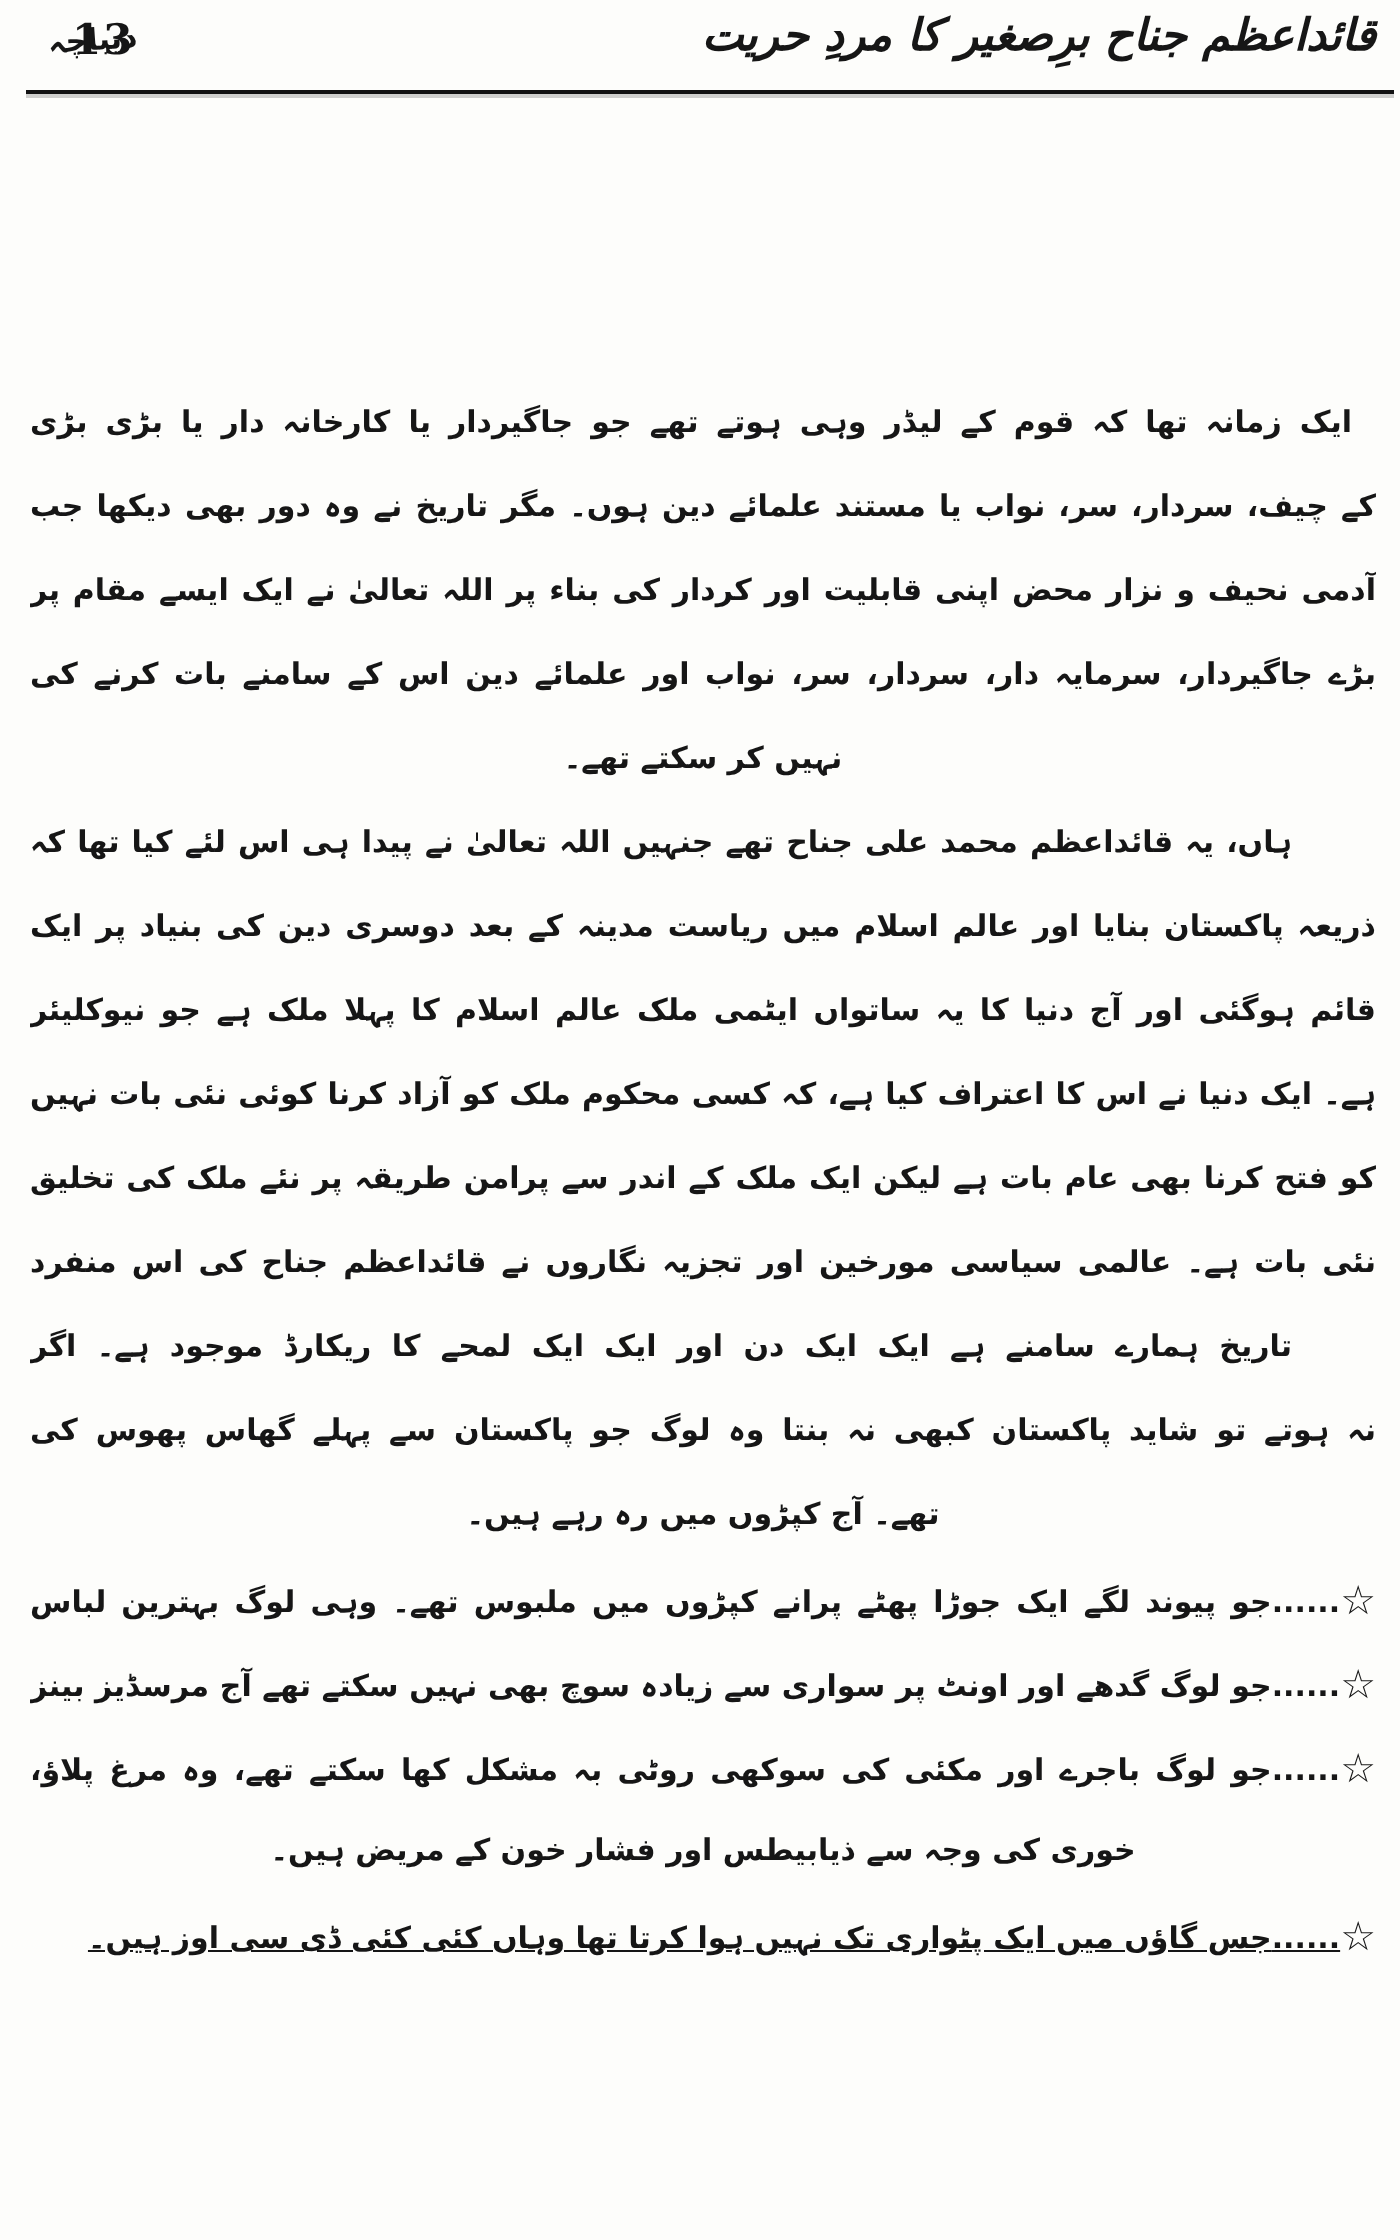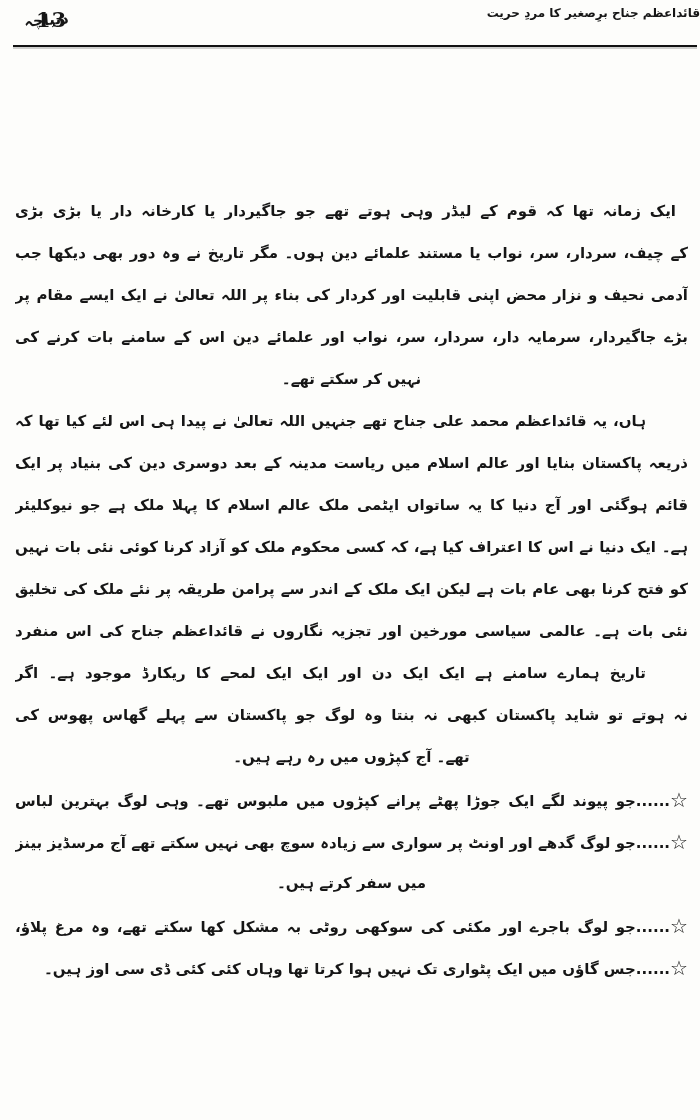--- a/index.html
+++ b/index.html
@@ -11,8 +11,8 @@
   }
   
   .header-title{
-    position:absolute;top:6px;right:0;direction:rtl;
-    font-size:12px;font-weight:bold;white-space:nowrap;
+    position:absolute;top:6px;right:12px;direction:rtl;
+    font-size:22px;font-weight:bold;white-space:nowrap;font-style:italic;
   }
   .header-num{
     position:absolute;top:7px;left:0;width:100%;text-align:left;

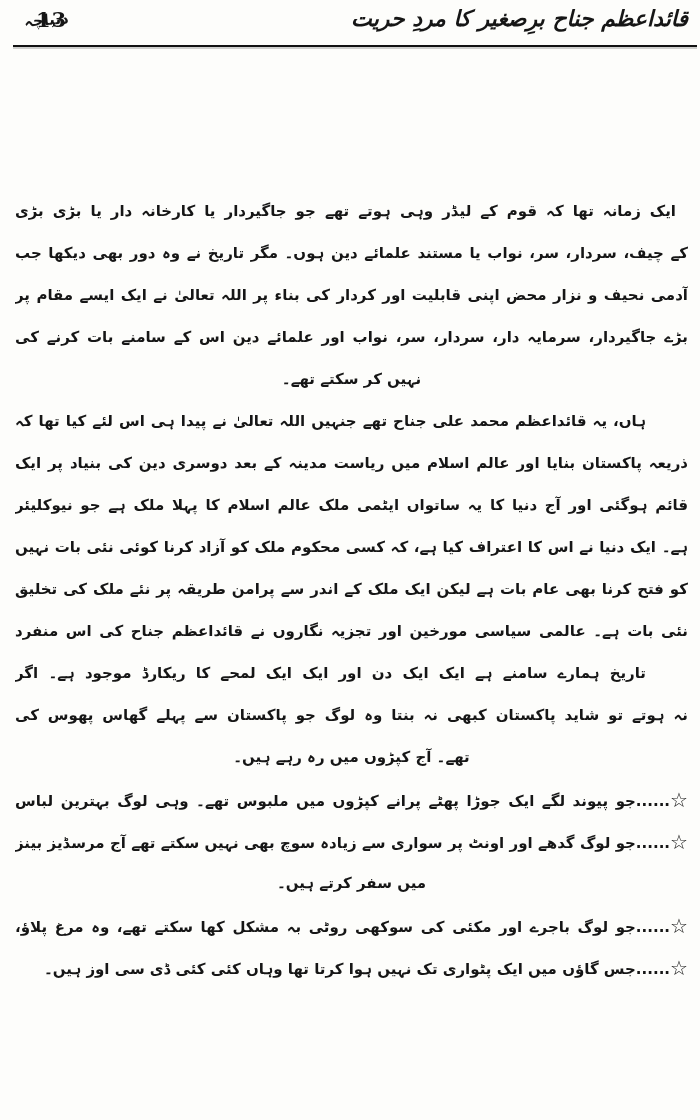--- a/index.html
+++ b/index.html
@@ -83,7 +83,6 @@
 
     <div class="bullet">
       <div class="line j"><span class="star">☆</span><span class="dots">......</span><span>جو لوگ گدھے اور اونٹ پر سواری سے زیادہ سوچ بھی نہیں سکتے تھے آج مرسڈیز بینز اور لینڈ کروزر</span></div>
-      <div class="line c">میں سفر کرتے ہیں۔</div>
     </div>
 
     <div class="bullet">

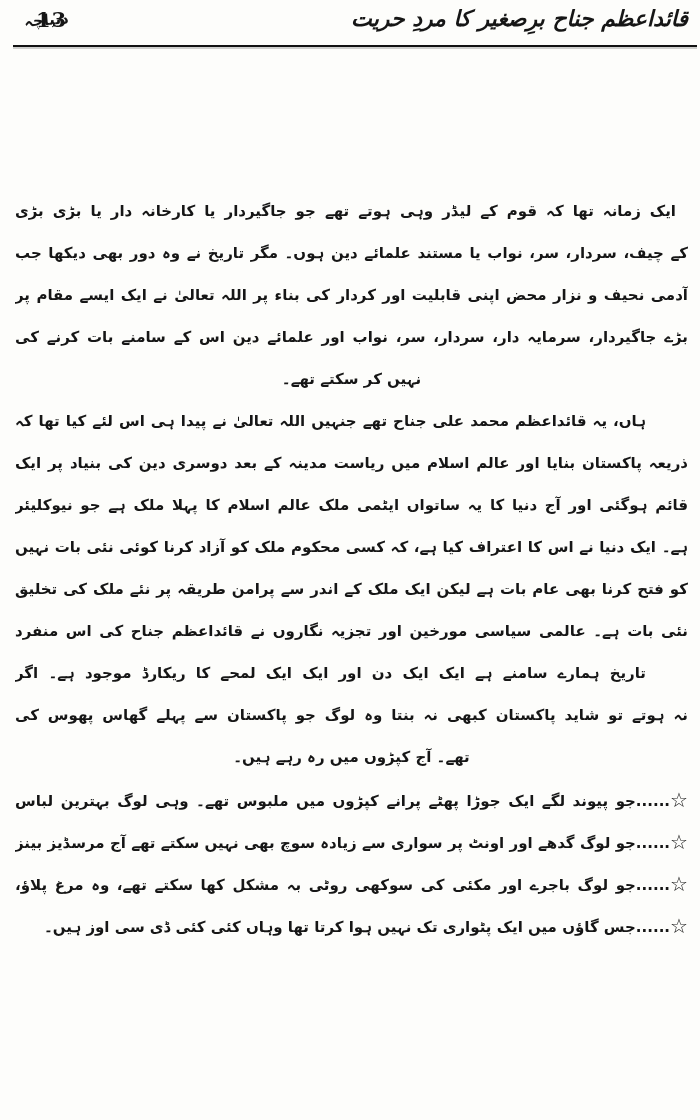--- a/index.html
+++ b/index.html
@@ -87,6 +87,7 @@
 
     <div class="bullet">
       <div class="line j"><span class="star">☆</span><span class="dots">......</span><span>جو لوگ باجرے اور مکئی کی سوکھی روٹی بہ مشکل کھا سکتے تھے، وہ مرغ پلاؤ، حلوے، فرنی اور بسیار</span></div>
+      <div class="line c">خوری کی وجہ سے ذیابیطس اور فشار خون کے مریض ہیں۔</div>
     </div>
 
     <div class="bullet">

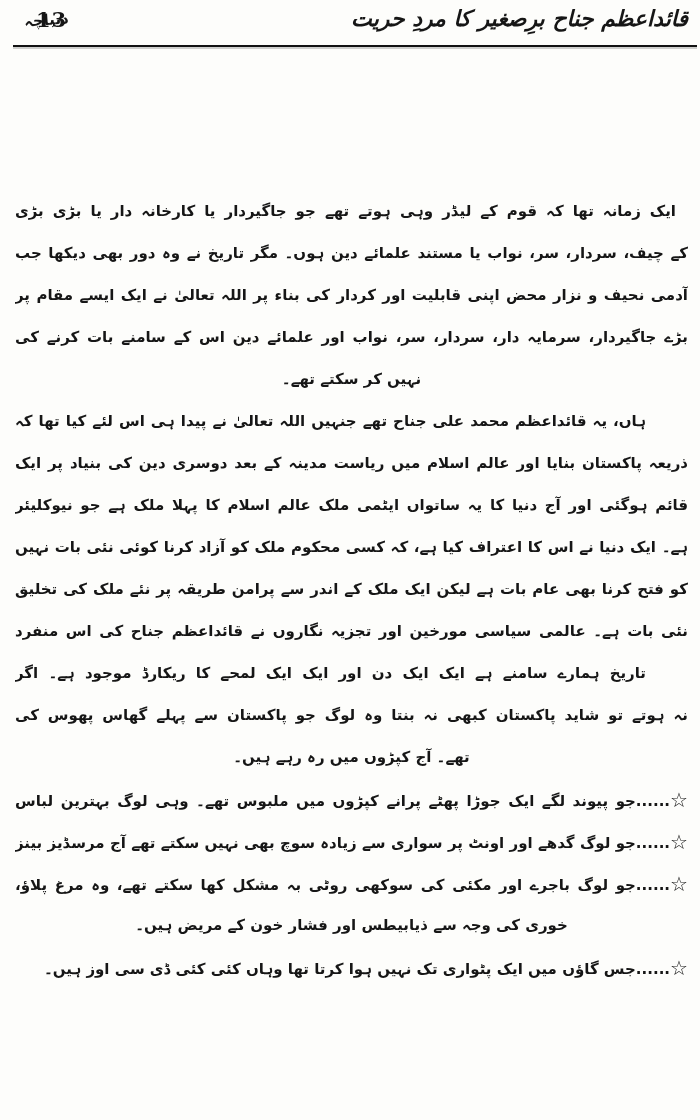--- a/index.html
+++ b/index.html
@@ -36,7 +36,7 @@
   .line{height:42px;line-height:42px;overflow:hidden;}
   .j{text-align:justify;text-align-last:justify;}
   .c{text-align:left;text-align-last:center;}
-  .r{text-align:left;text-align-last:right;}
+  .r{text-align:left;text-align-last:right;text-decoration:underline;}
   .ind1{padding-right:12px;}
   .ind{padding-right:42px;}
   .star{font-size:20px;display:inline-block;transform:translateY(1px);}

